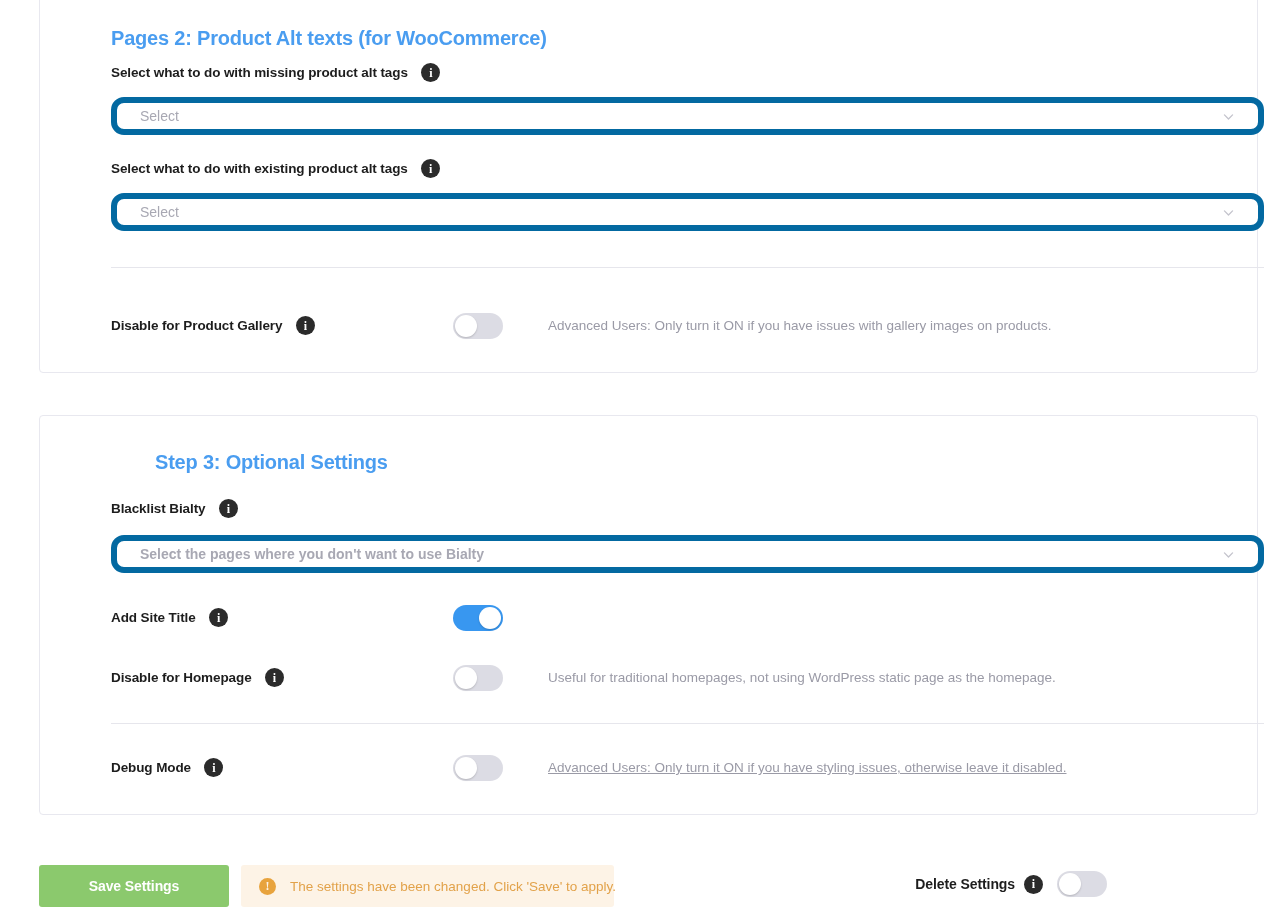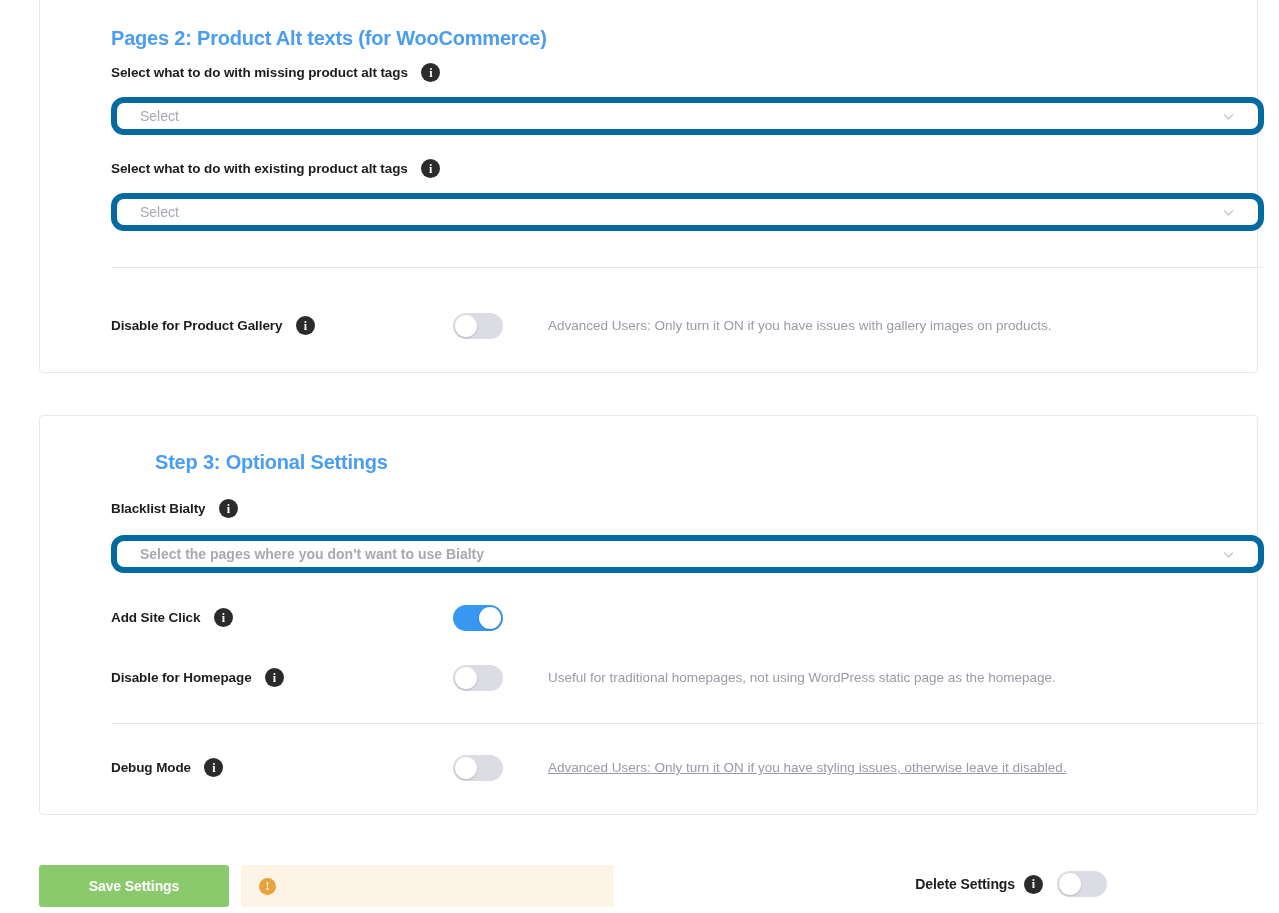--- a/index.html
+++ b/index.html
@@ -270,7 +270,7 @@
 
   <div class="toggle-row" style="top:189px;">
     <div class="row-label">
-      <span class="field-label">Add Site Click</span>
+      <span class="field-label">Add Site Title</span>
       <span class="info-icon">
           <span>i</span>
         </span>

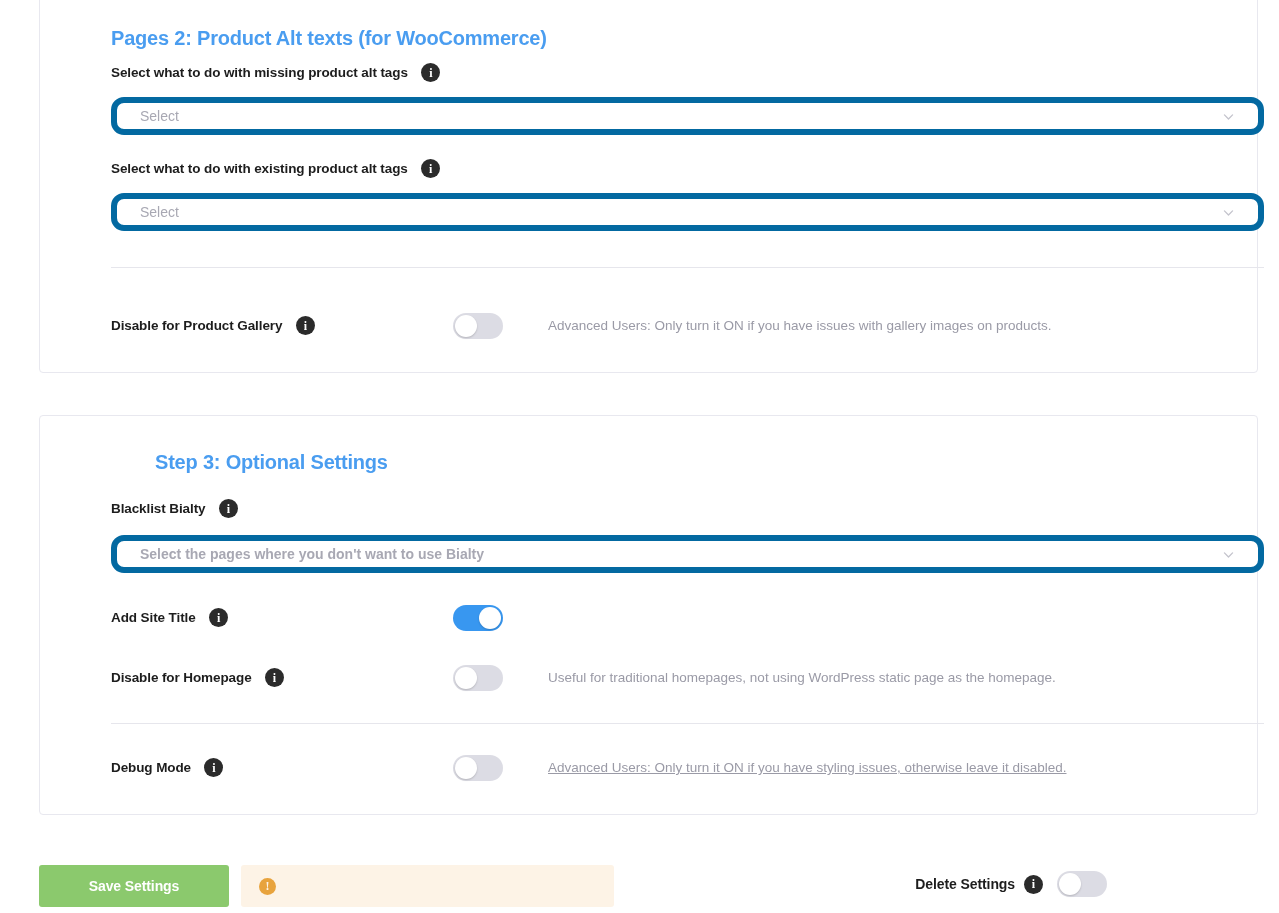--- a/index.html
+++ b/index.html
@@ -316,6 +316,7 @@
     <span class="warn-icon">
         <span>!</span>
       </span>
+    <span class="notice-text">The settings have been changed. Click 'Save' to apply.</span>
   </div>
 
   <div id="delete-settings-group">

